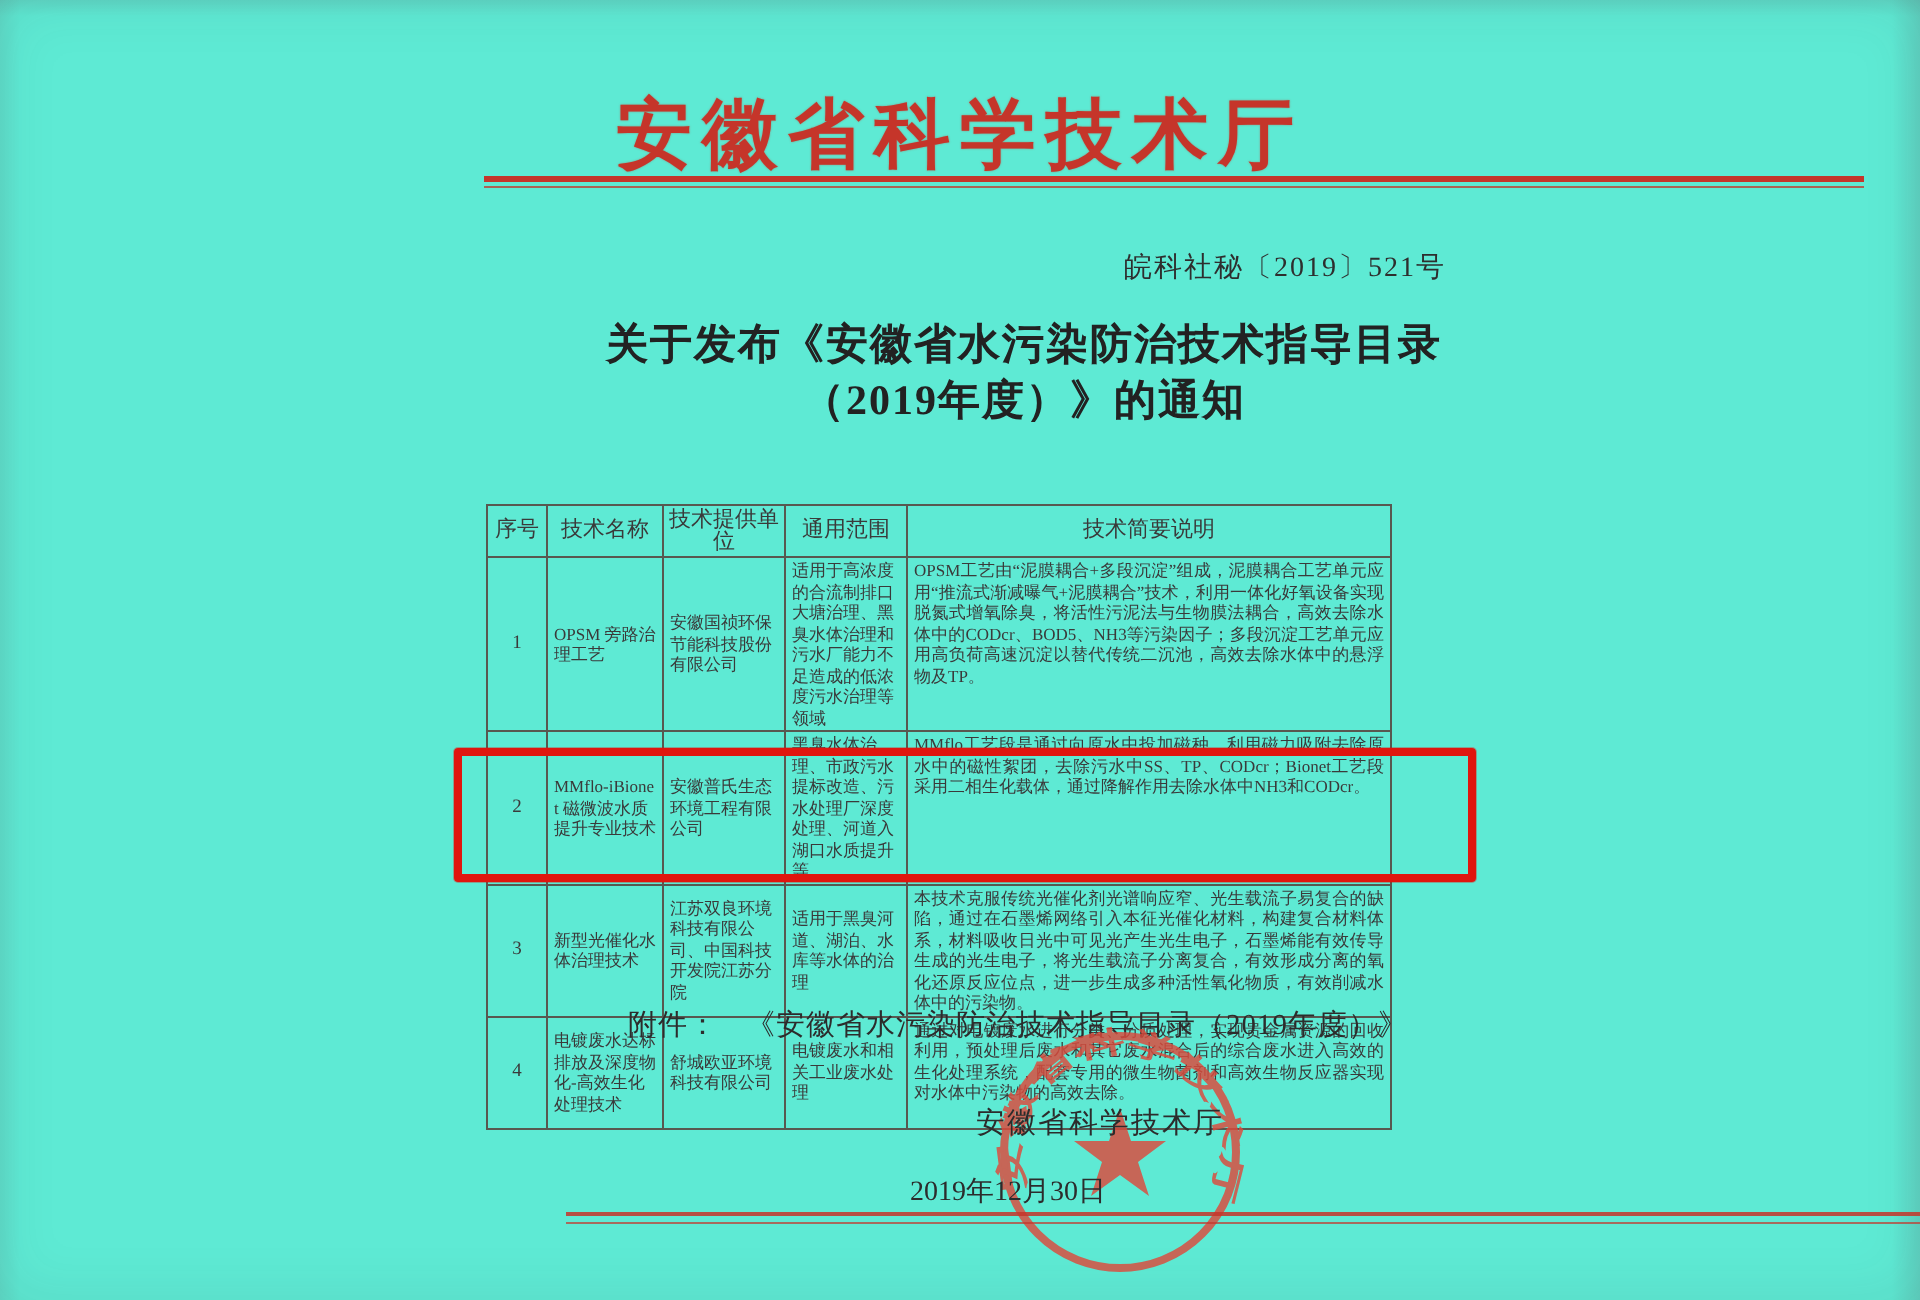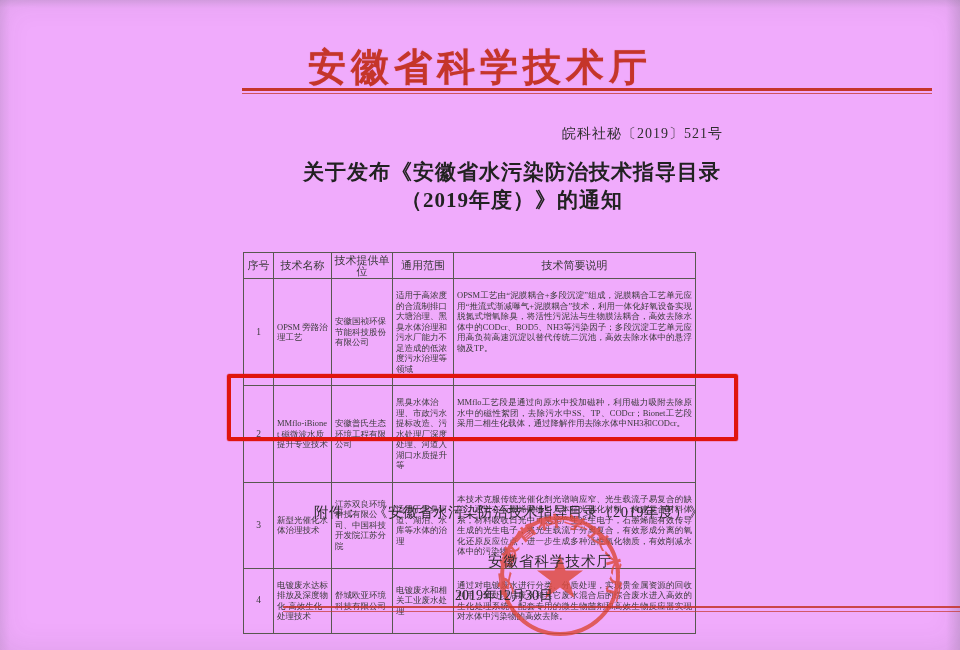--- a/index.html
+++ b/index.html
@@ -10,7 +10,7 @@
   }
   .page{
     position:relative;width:960px;height:650px;overflow:hidden;
-    background:#f0abfc;
+    background:#5eead4;
     box-shadow:inset 0 0 30px rgba(60,60,55,0.10);
   }
   .edge-right{position:absolute;right:0;top:0;width:14px;height:650px;

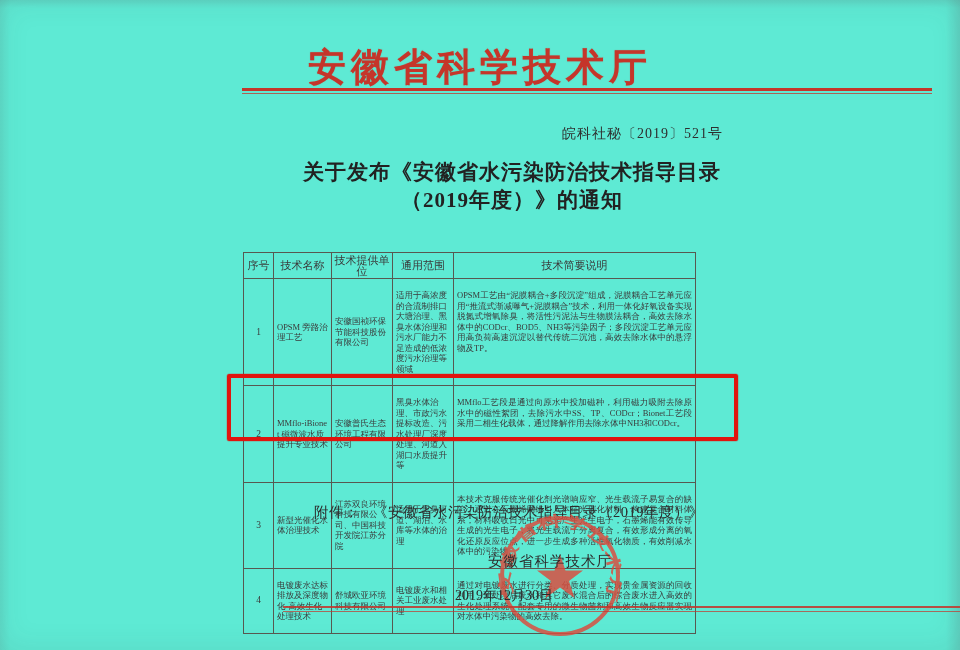--- a/index.html
+++ b/index.html
@@ -46,7 +46,7 @@
     font-size:8.5px;color:#3a3a3a;
   }
   .tech-table th,.tech-table td{
-    border:1px solid #585850;padding:11px 3px;overflow:hidden;
+    border:1px solid #585850;padding:1px 3px;overflow:hidden;
     line-height:10.5px;word-break:break-all;
   }
   .tech-table th{font-weight:normal;text-align:center;font-size:11px;padding:2px;}

